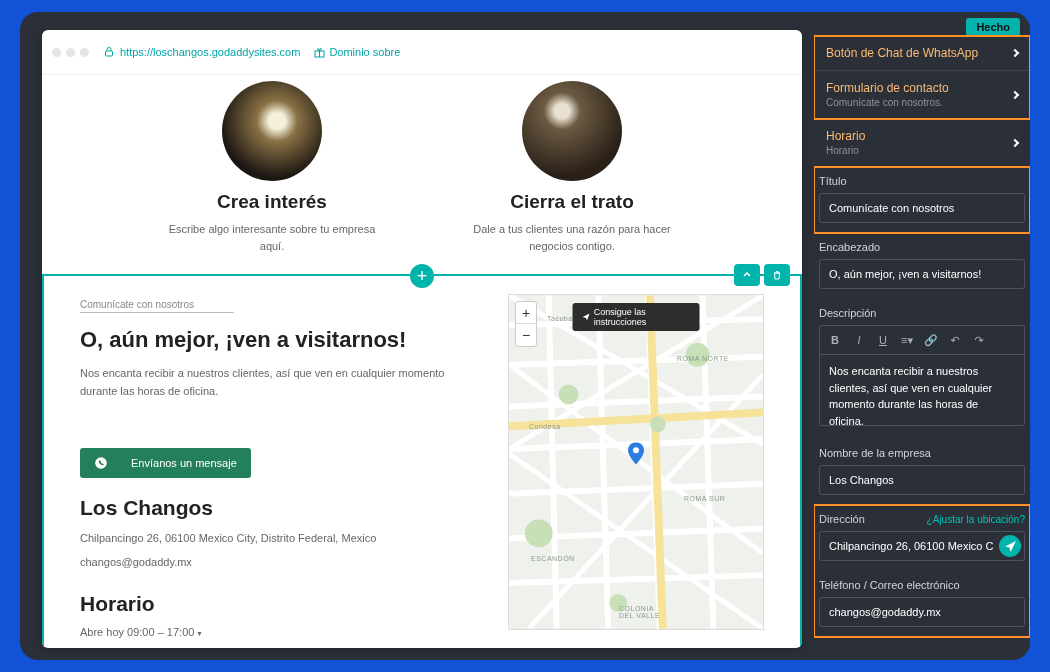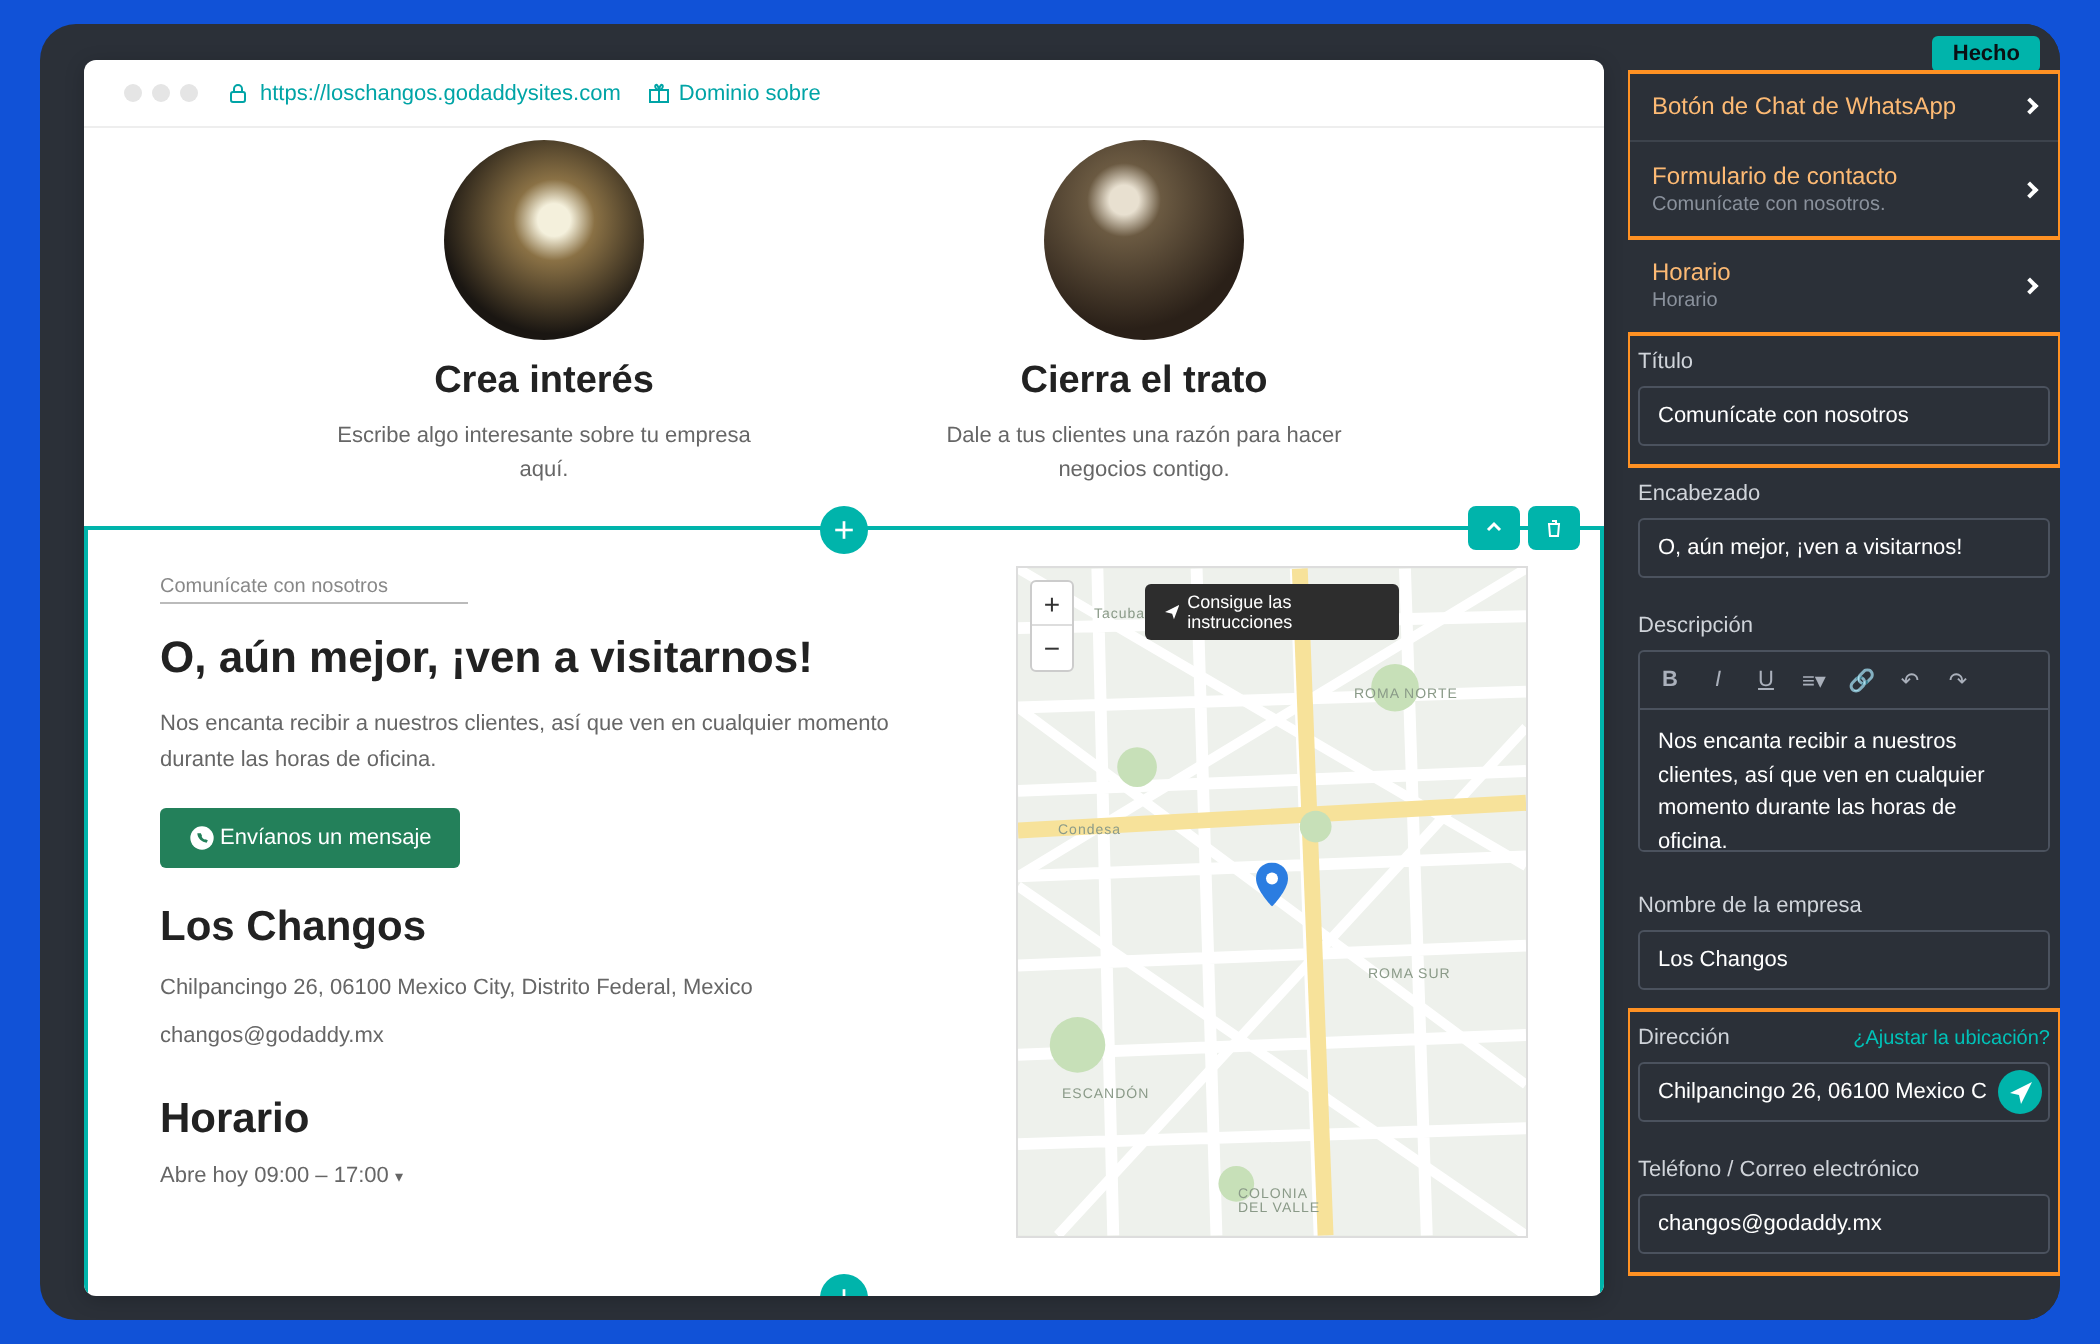--- a/index.html
+++ b/index.html
@@ -7,7 +7,7 @@
 .frame { position: absolute; left: 20px; top: 12px; right: 20px; bottom: 12px; background: #2b3038; border-radius: 18px; display: flex; overflow: hidden; }
 .preview-col { flex: 1; padding: 18px 12px 12px 22px; display: flex; flex-direction: column; }
 .browser { background: #fff; border-radius: 6px; flex: 1; display: flex; flex-direction: column; overflow: hidden; box-shadow: 0 2px 10px rgba(0,0,0,.2); }
-.browser-bar { height: 34px; display: flex; align-items: center; padding: 0 20px; border-bottom: 1px solid #eee; }
+.browser-bar { height: 45px; display: flex; align-items: center; padding: 0 10px; border-bottom: 1px solid #eee; }
 .bdot { width: 9px; height: 9px; border-radius: 50%; background: #e5e5e5; margin-right: 5px; }
 .addr { margin-left: 10px; display: flex; align-items: center; font-size: 11px; color: #00a4a6; }
 .lock { width: 10px; height: 10px; margin-right: 6px; }

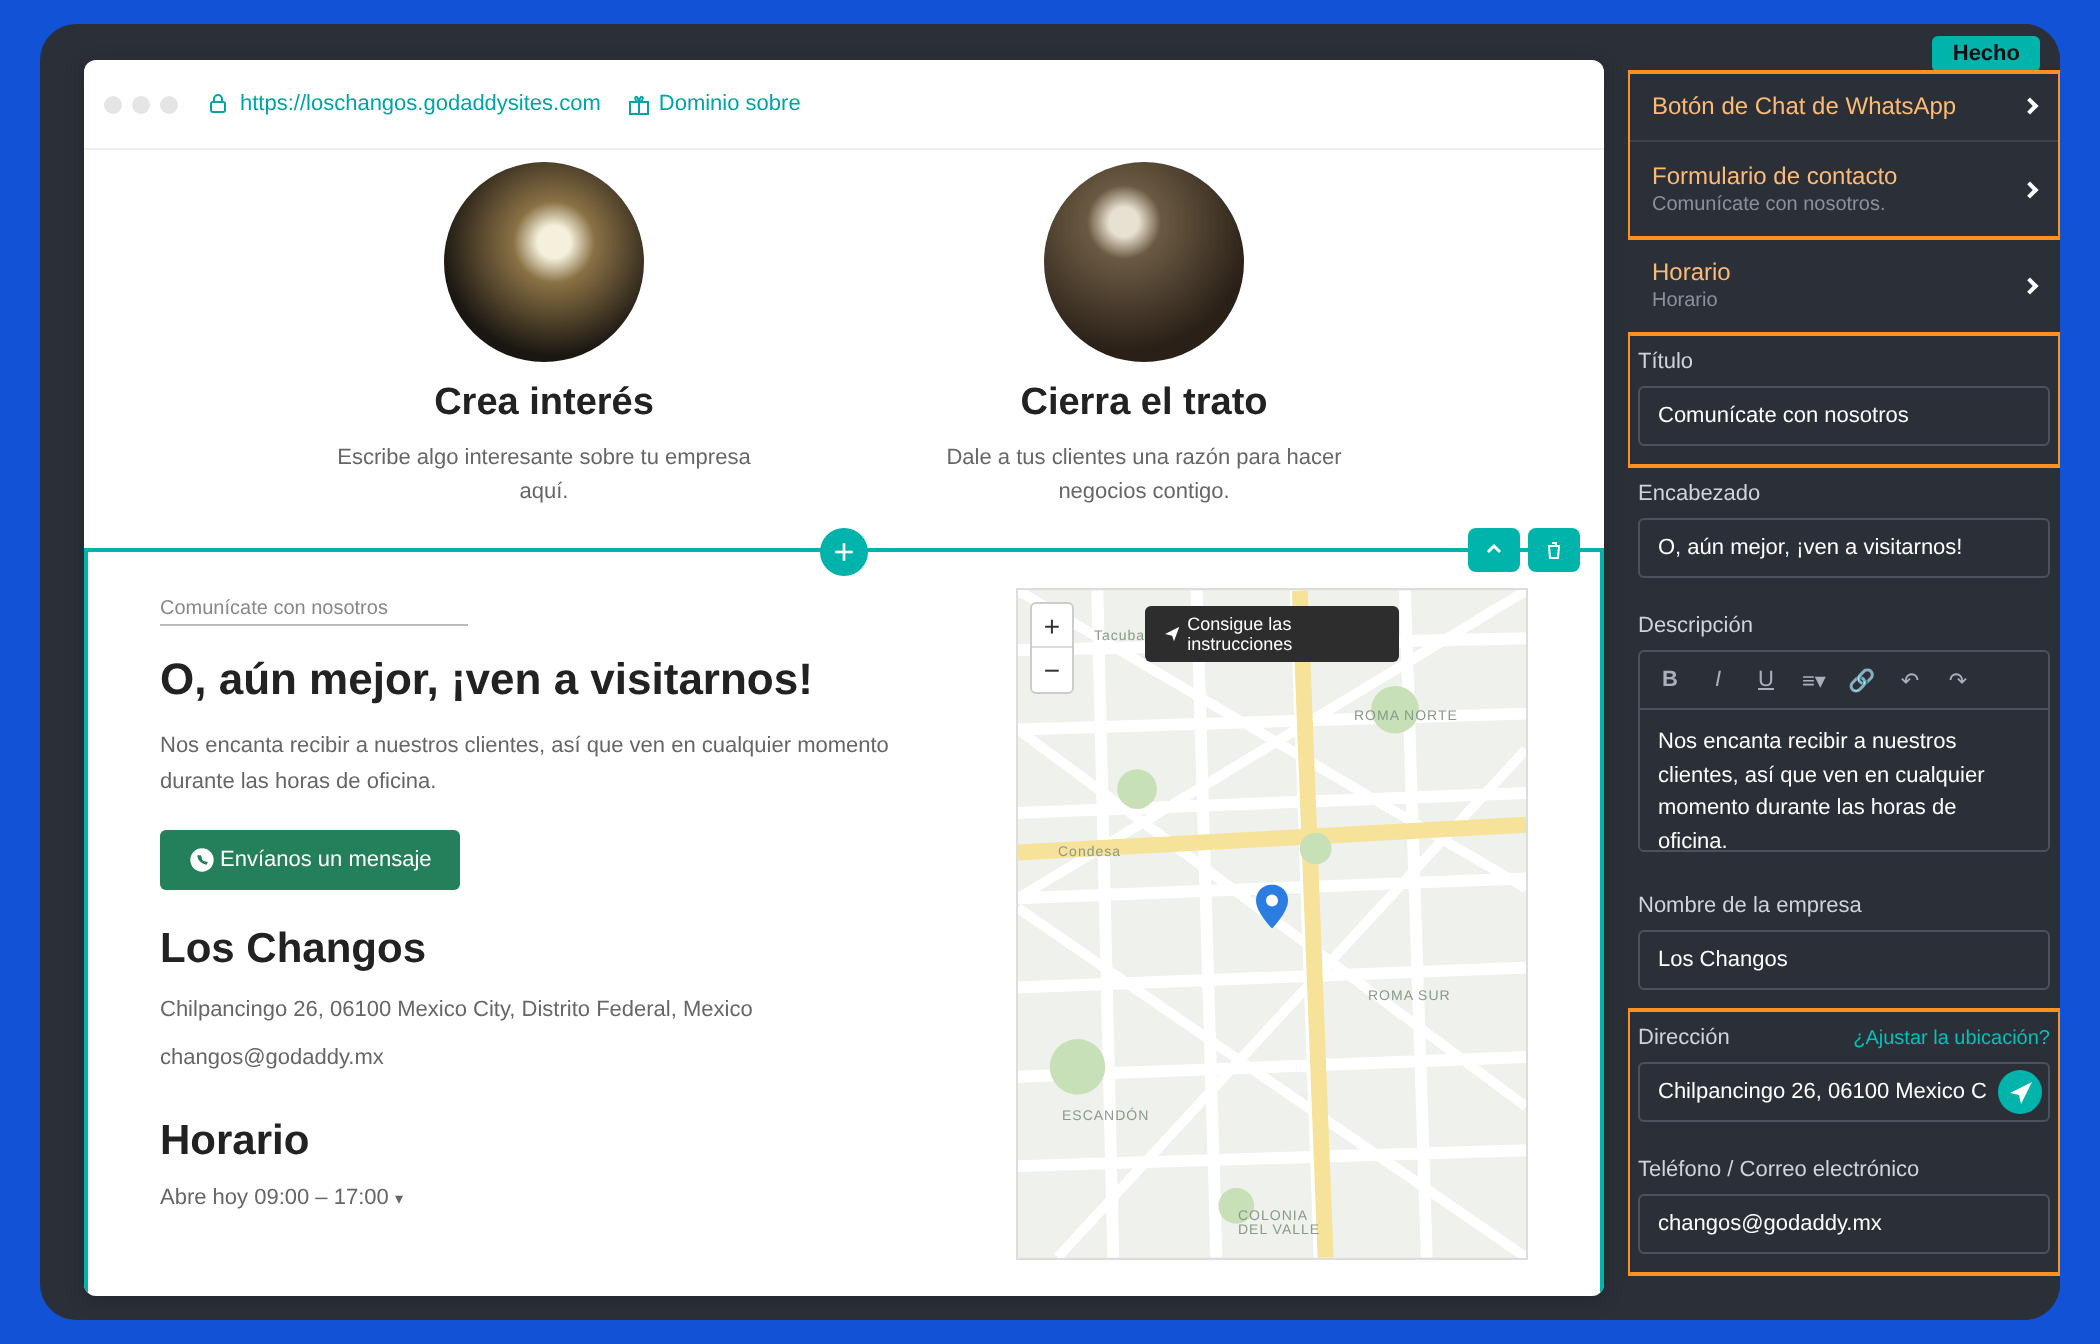--- a/index.html
+++ b/index.html
@@ -31,7 +31,7 @@
 .sub-label { font-size: 10px; color: #888; border-bottom: 1px solid #bbb; display: inline-block; padding-bottom: 2px; padding-right: 40px; margin-bottom: 14px; }
 .h2 { font-size: 22px; font-weight: 800; color: #222; line-height: 1.2; margin-bottom: 12px; }
 .desc { font-size: 11px; color: #666; line-height: 1.6; margin-bottom: 14px; }
-.wa-btn { background: #23805a; color: #fff; font-size: 11px; padding: 8px 14px; border: none; border-radius: 3px; display: inline-flex; align-items: center; gap: 2px; cursor: pointer; }
+.wa-btn { background: #23805a; color: #fff; font-size: 11px; padding: 8px 14px; border: none; border-radius: 3px; display: inline-flex; align-items: center; gap: 23px; cursor: pointer; margin-top: 33px; }
 .biz-name { font-size: 21px; font-weight: 800; color: #222; margin-top: 18px; margin-bottom: 12px; }
 .addr-line { font-size: 11px; color: #666; margin-bottom: 12px; }
 .hours-h { font-size: 21px; font-weight: 800; color: #222; margin-top: 24px; margin-bottom: 10px; }

